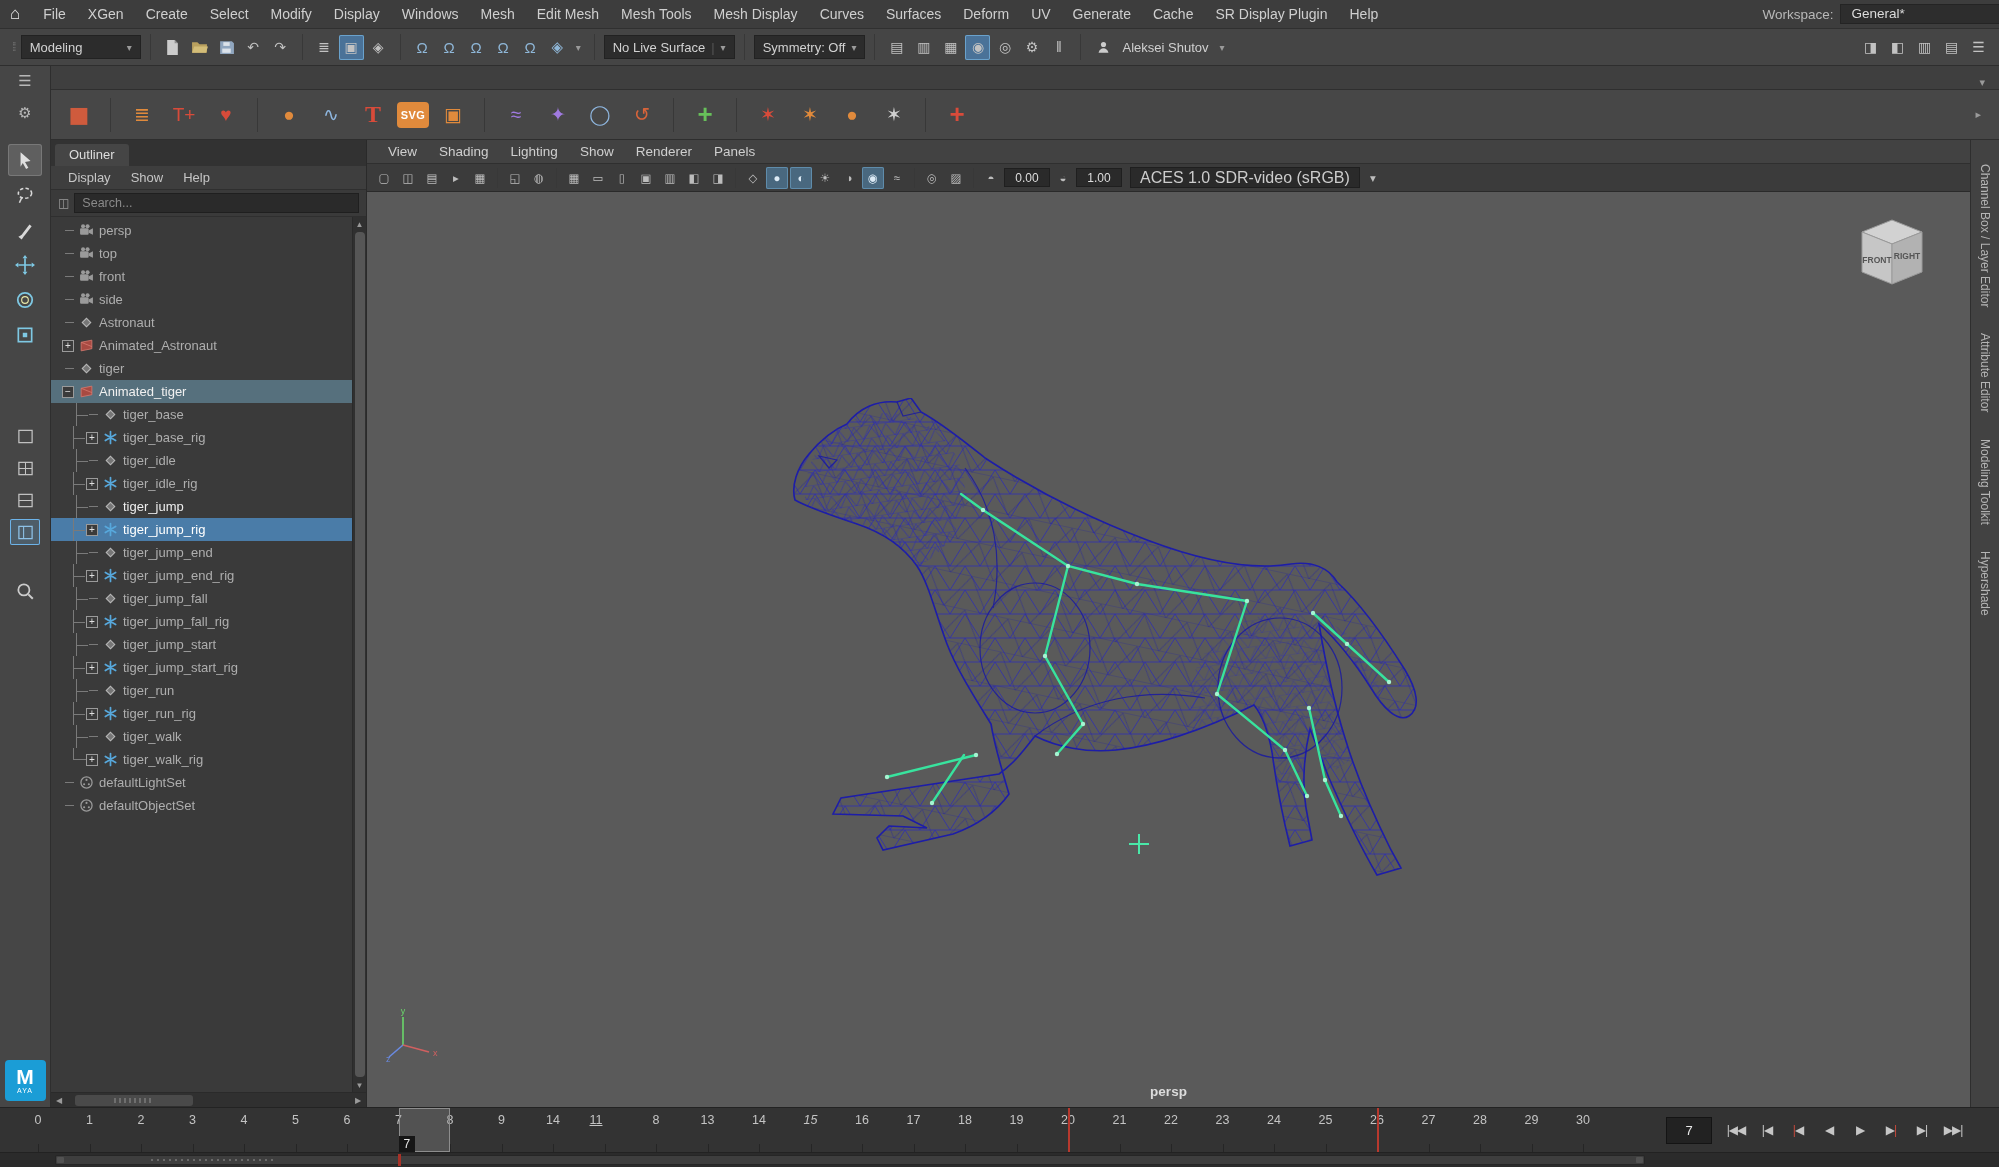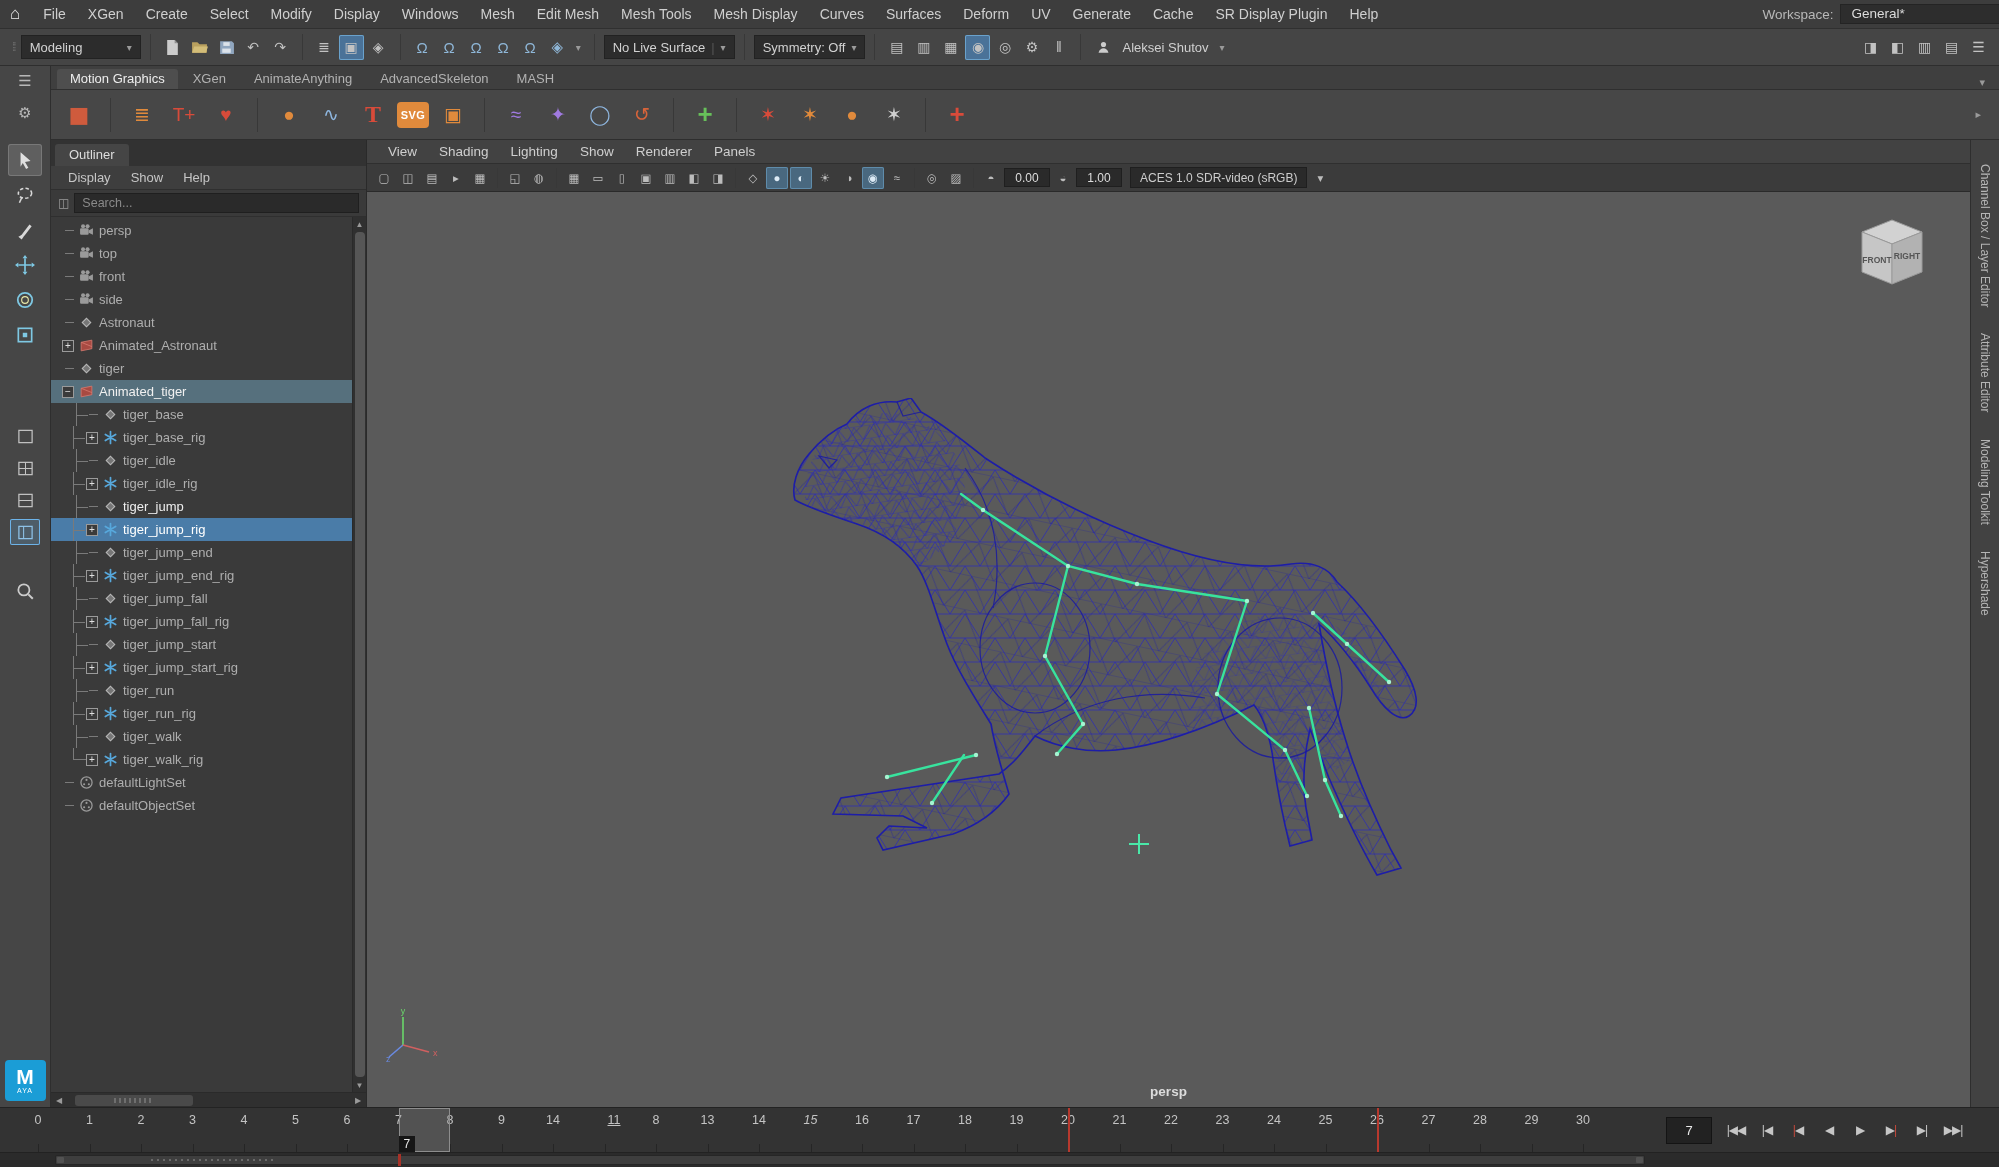--- a/index.html
+++ b/index.html
@@ -362,13 +362,6 @@
     <div class="centercol">
 
       <div class="shelftabs">
-        <span id="shelfTabs" style="display:flex;gap:2px;align-items:flex-end;">
-            <span class="shelf-tab active">Motion Graphics</span>
-            <span class="shelf-tab">XGen</span>
-            <span class="shelf-tab">AnimateAnything</span>
-            <span class="shelf-tab">AdvancedSkeleton</span>
-            <span class="shelf-tab">MASH</span>
-          </span>
         <span class="right-ctrl">▾</span>
       </div>
 

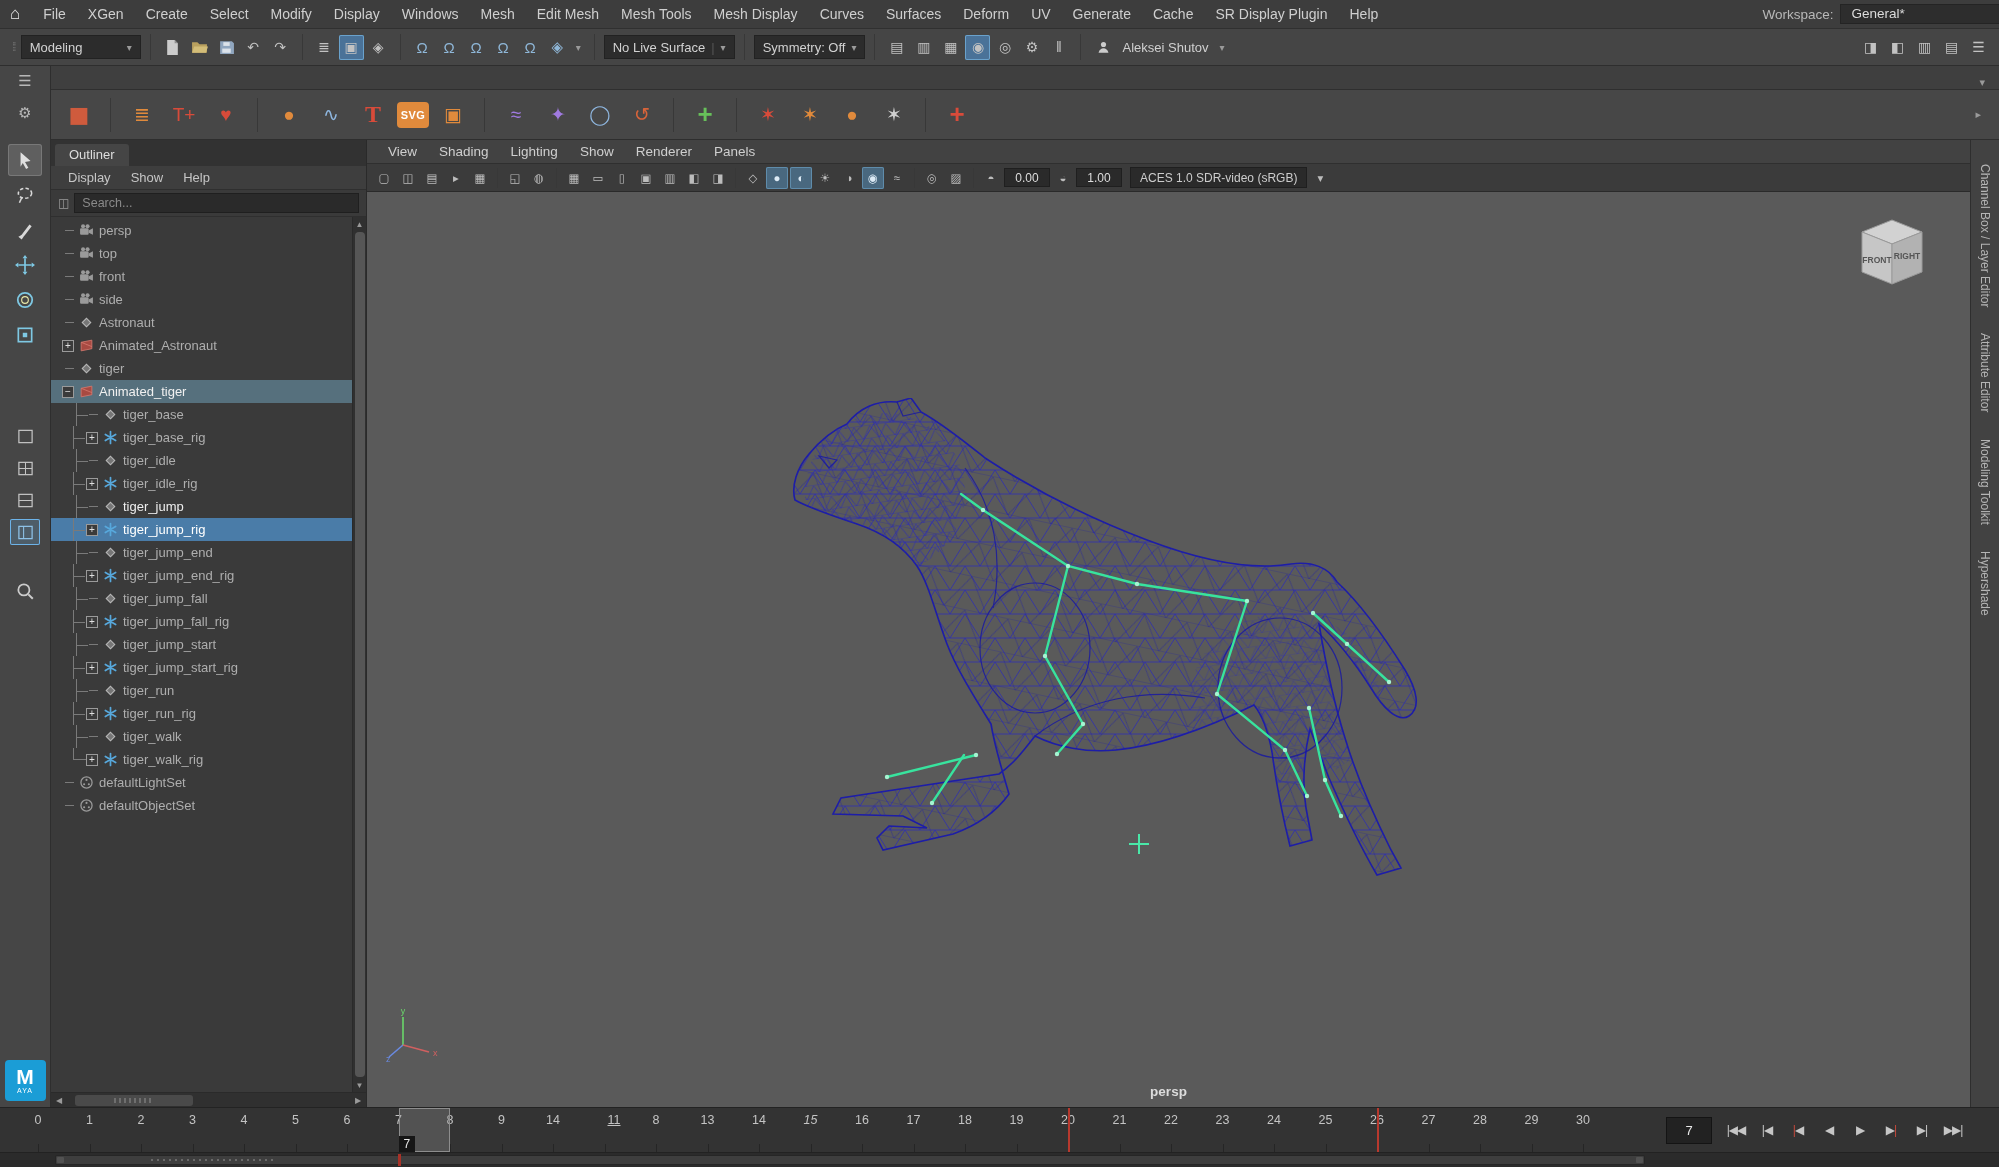--- a/index.html
+++ b/index.html
@@ -112,7 +112,7 @@
   .vicon { width:22px; height:22px; display:flex; align-items:center; justify-content:center; font-size:11.5px; color:#bcbcbc; border-radius:2px; cursor:pointer; flex:none; }
   .vicon.active { background:#49687f; box-shadow:inset 0 0 0 1px #5f8cab; color:#dceaf5; }
   .vfield { width:46px; height:19px; background:#2a2a2a; border:1px solid #1f1f1f; color:#dddddd; font-size:12px; text-align:center; outline:none; }
-  .vdrop { display:flex; align-items:center; gap:8px; background:#2a2a2a; border:1px solid #1f1f1f; height:21px; padding:0 9px; font-size:12px; color:#cccccc; cursor:pointer; white-space:nowrap; }
+  .vdrop { display:flex; align-items:center; gap:8px; background:#2a2a2a; border:1px solid #1f1f1f; height:21px; padding:0 9px; font-size:16px; color:#cccccc; cursor:pointer; white-space:nowrap; }
   .canvas { flex:1; position:relative; background:#5a5a5a; overflow:hidden; cursor:crosshair; }
   .tiger-svg { position:absolute; left:418px; top:206px; }
   .vp-camlabel { position:absolute; left:50%; bottom:8px; transform:translateX(-50%); color:#dcdcdc; font-size:13.5px; font-weight:bold; }

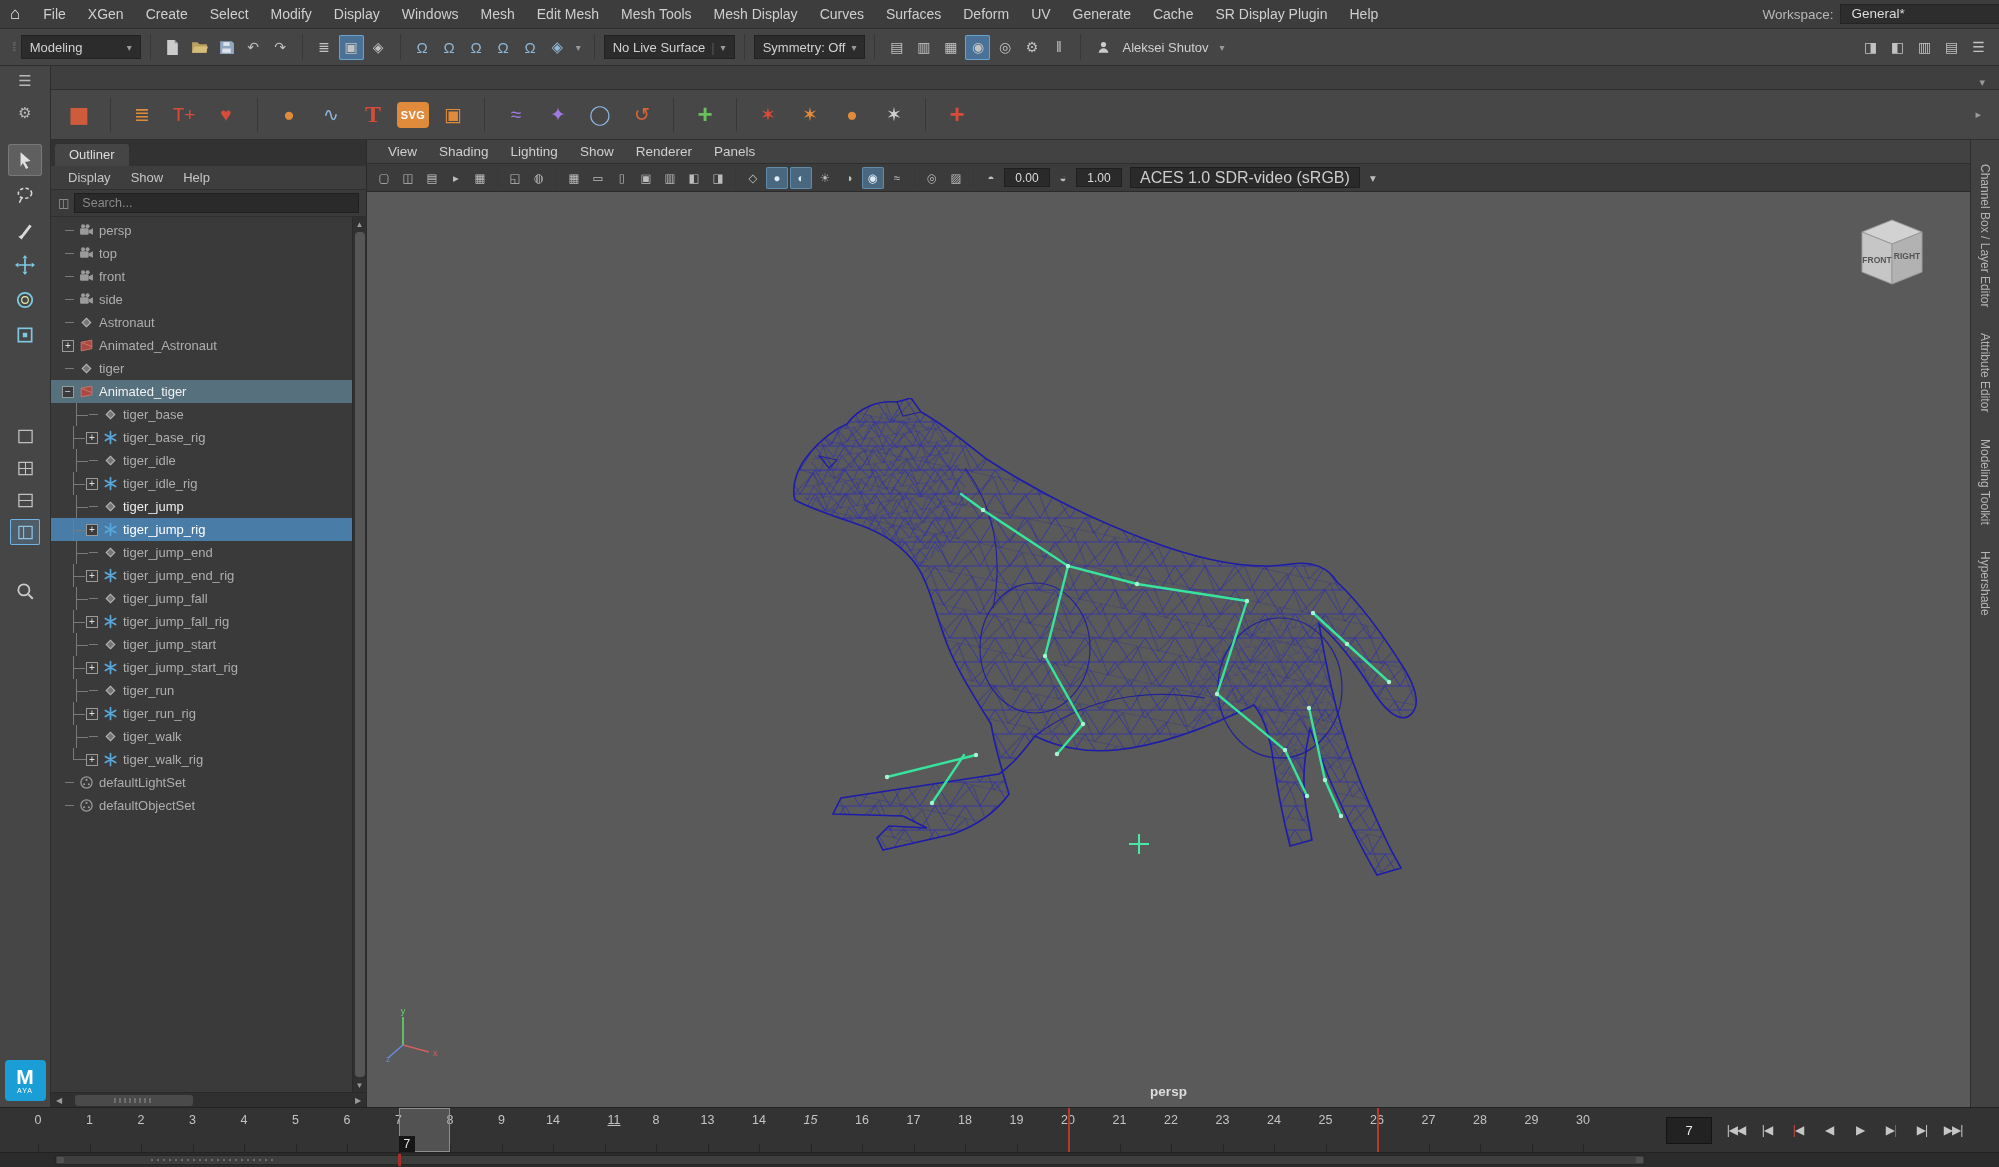--- a/index.html
+++ b/index.html
@@ -938,7 +938,7 @@
         <span class="tl-tick" style="left: 501.5px;"></span>
         <span class="tl-num" style="left: 553px;">14</span>
         <span class="tl-tick" style="left: 553px;"></span>
-        <span class="tl-num" style="left: 614px; text-decoration: underline;">11</span>
+        <span class="tl-num" style="left: 596px; text-decoration: underline;">11</span>
         <span class="tl-tick" style="left: 604.5px;"></span>
         <span class="tl-num" style="left: 656px;">8</span>
         <span class="tl-tick" style="left: 656px;"></span>

